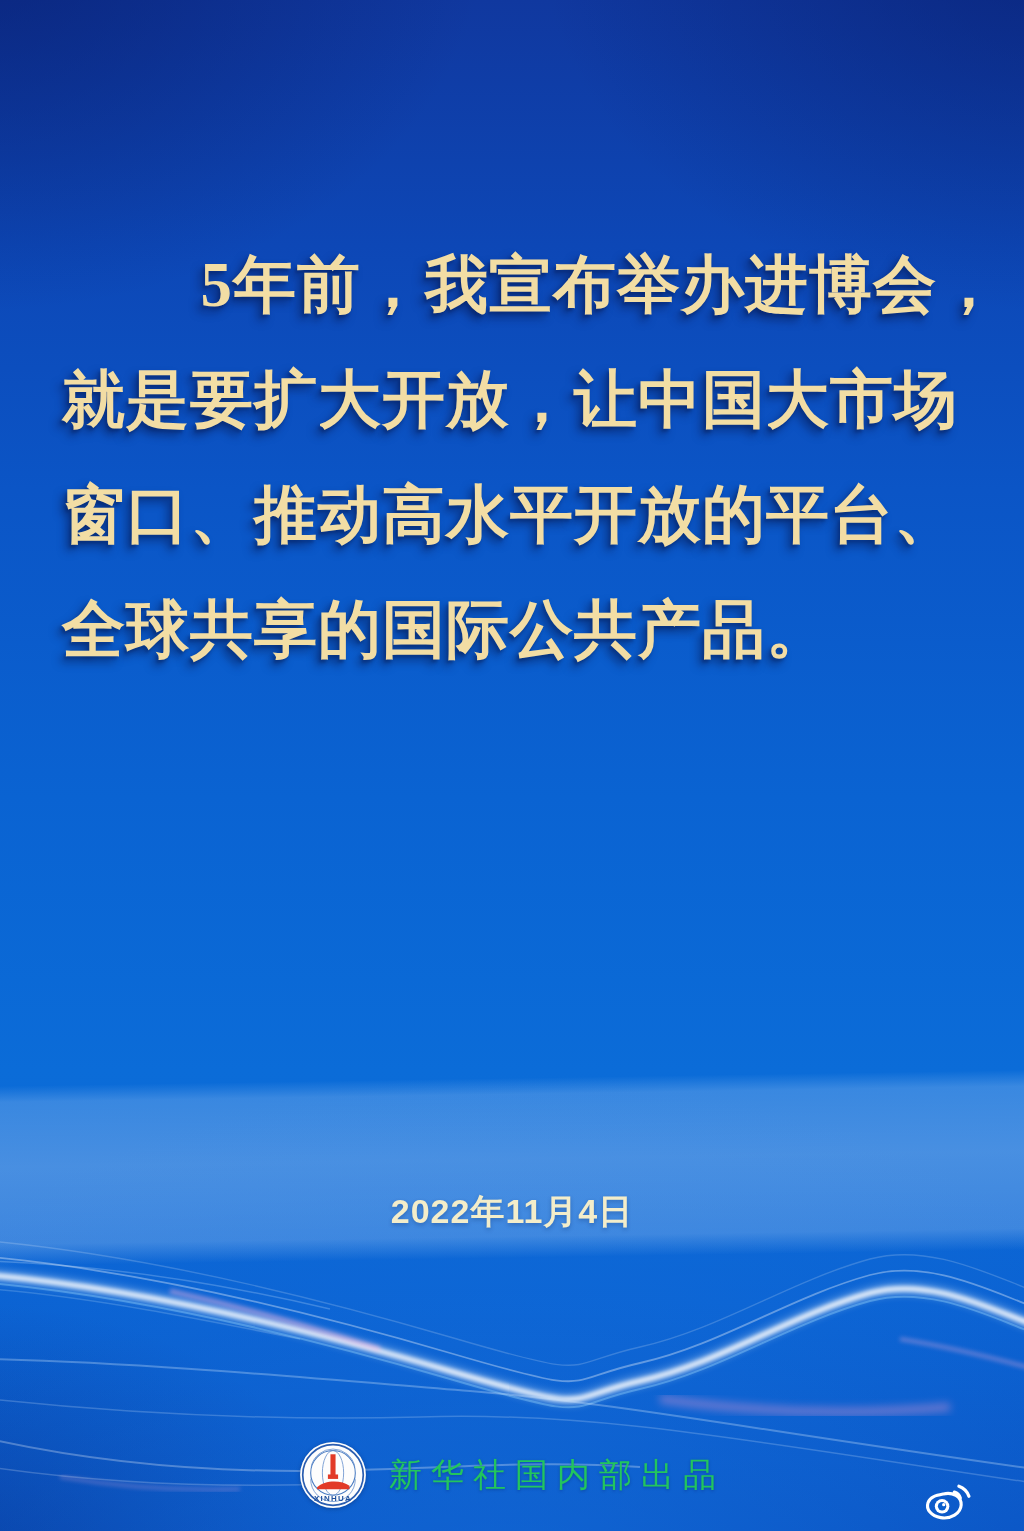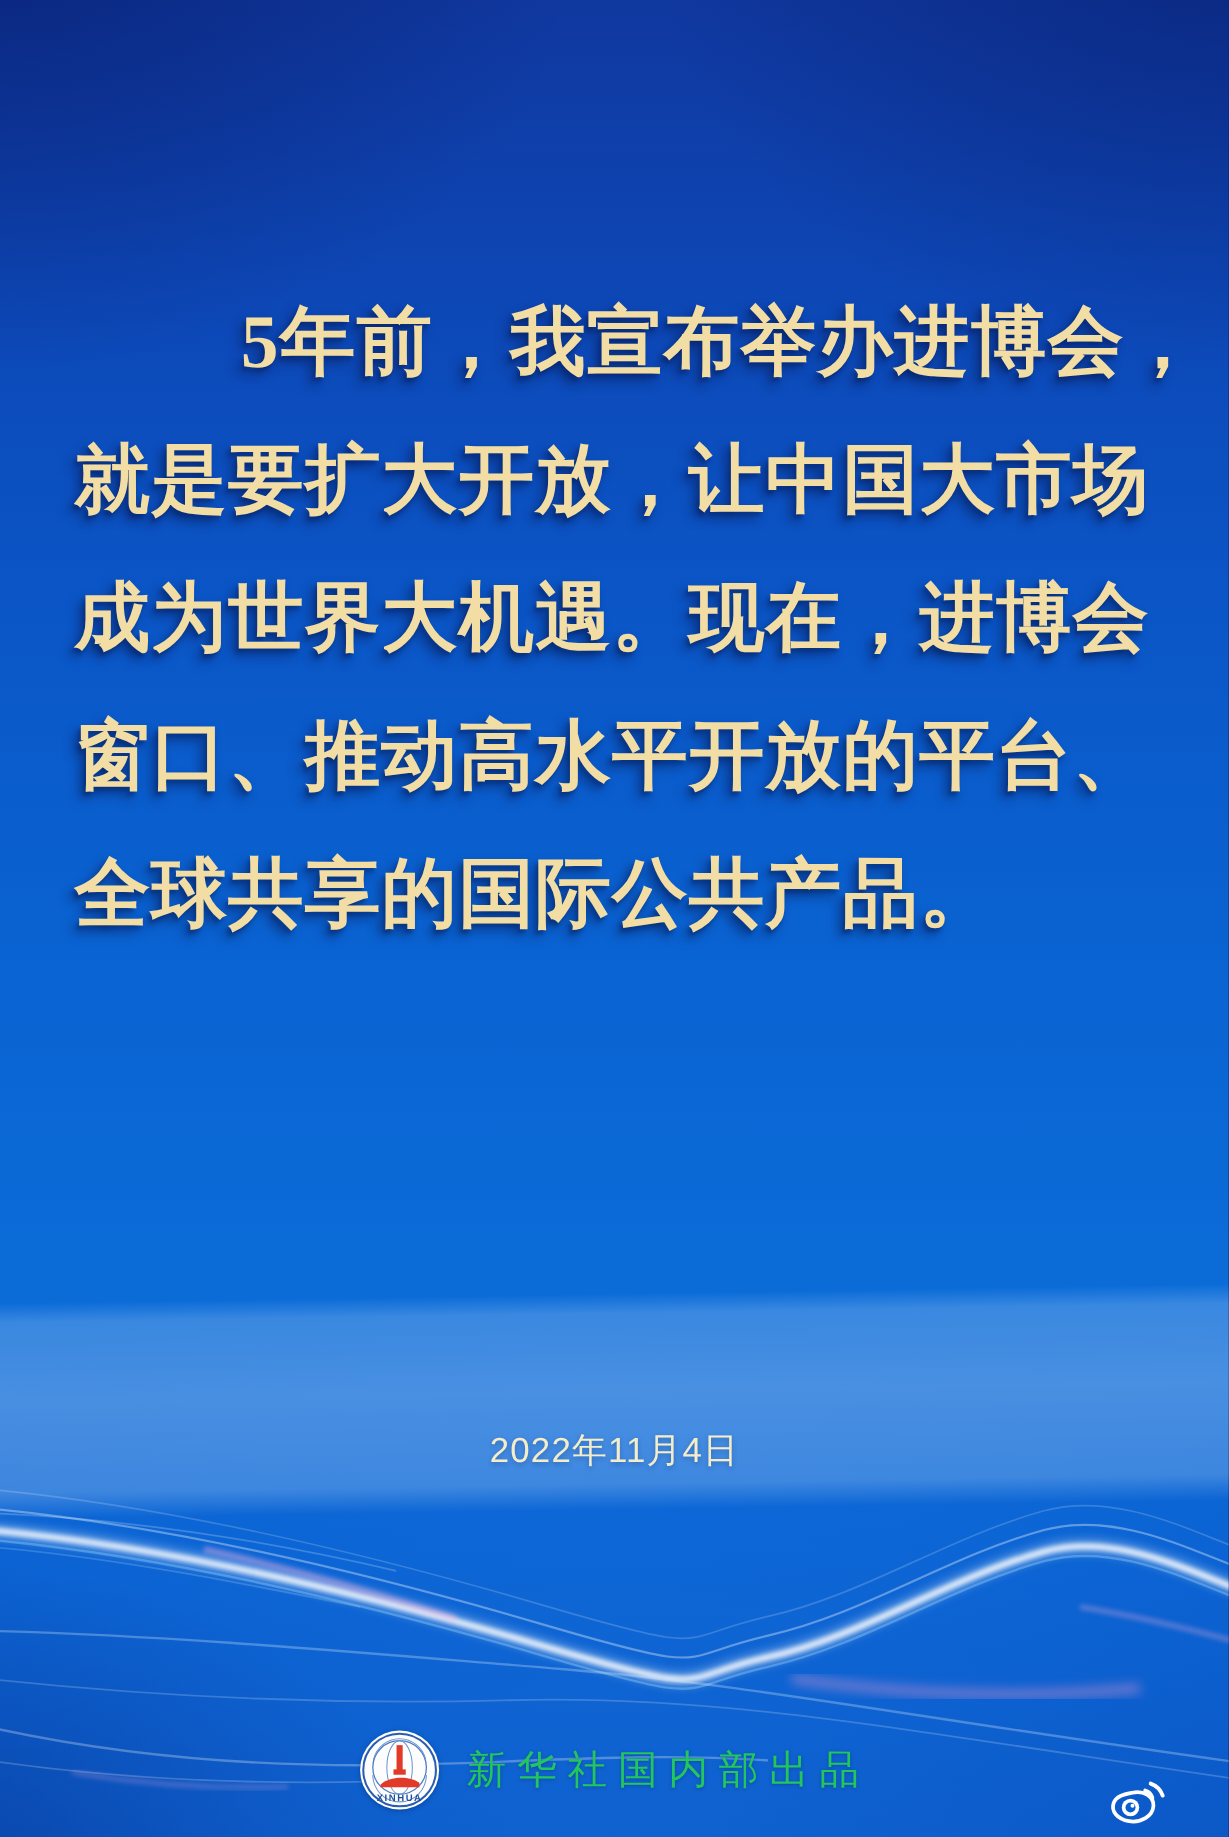--- a/index.html
+++ b/index.html
@@ -111,7 +111,6 @@
   <div class="quote">
     <p class="indent">5年前，我宣布举办进博会，</p>
     <p>就是要扩大开放，让中国大市场</p>
-    <p>成为世界大机遇。现在，进博会</p>
     <p>窗口、推动高水平开放的平台、</p>
     <p>全球共享的国际公共产品。</p>
   </div>

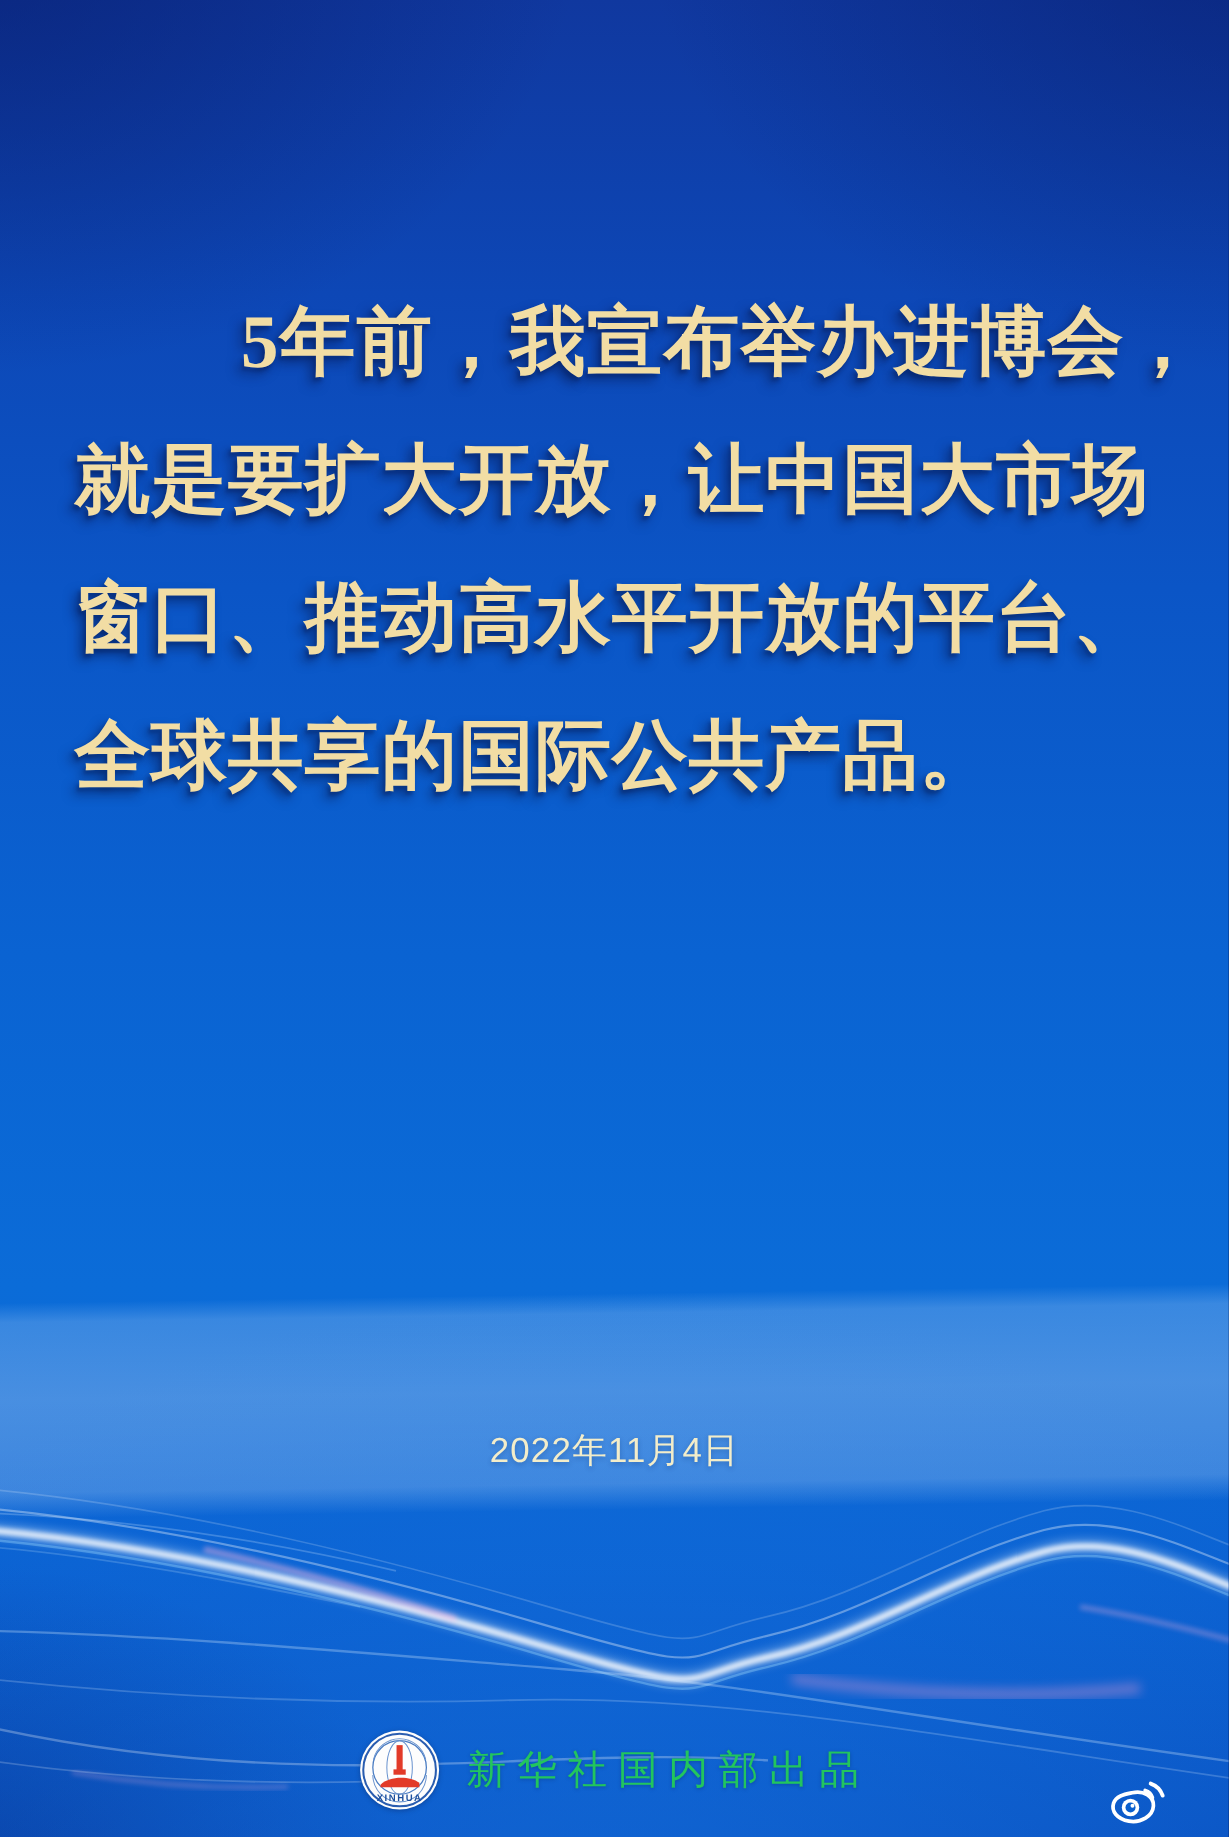--- a/index.html
+++ b/index.html
@@ -49,7 +49,7 @@
   }
   .date{
     position:absolute;left:0;right:0;top:1189px;
-    text-align:center;font-size:29px;font-weight:400;letter-spacing:1px;
+    text-align:center;font-size:34px;font-weight:700;letter-spacing:1px;
     color:var(--text-cream,#ece5bd);
     text-shadow:0 2px 4px rgba(10,35,95,.30);
   }

